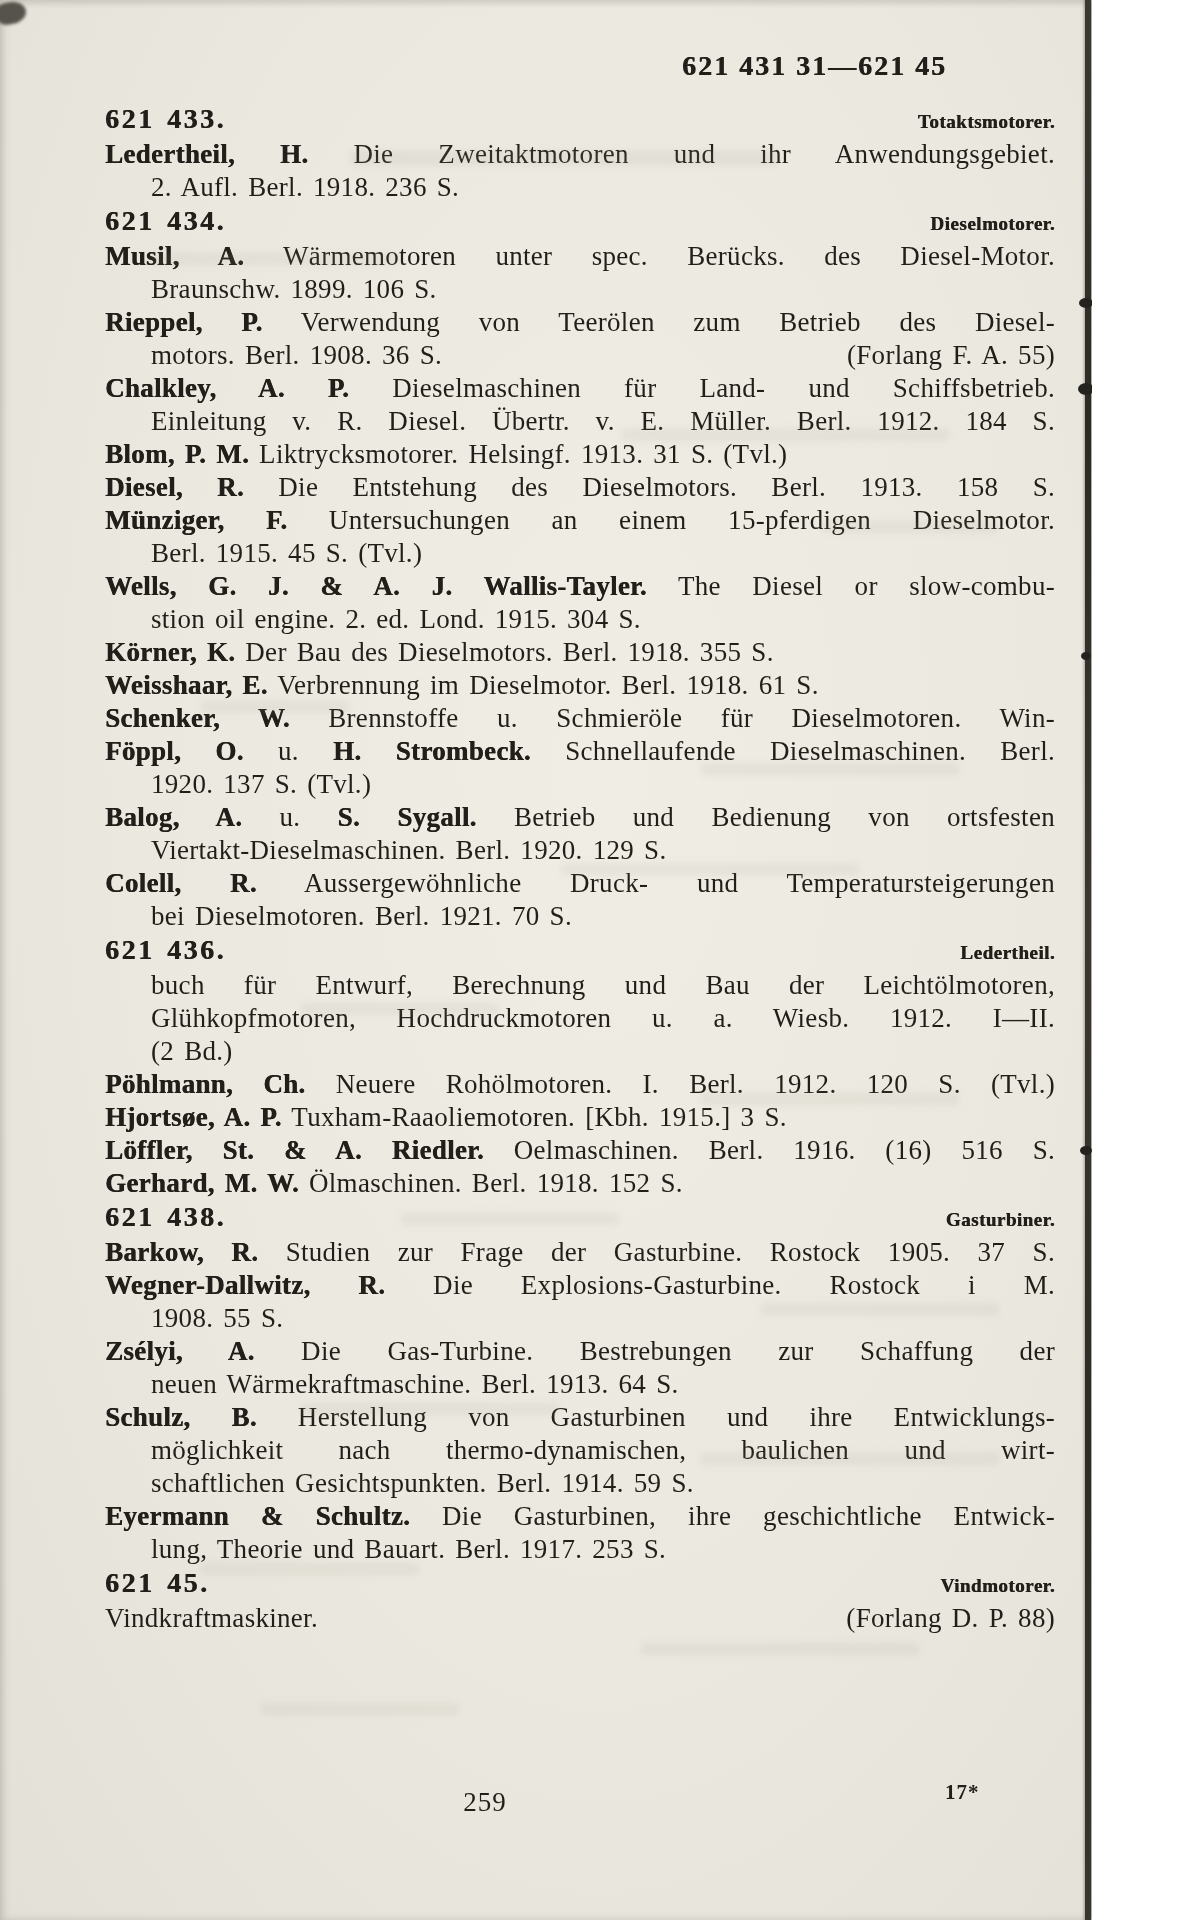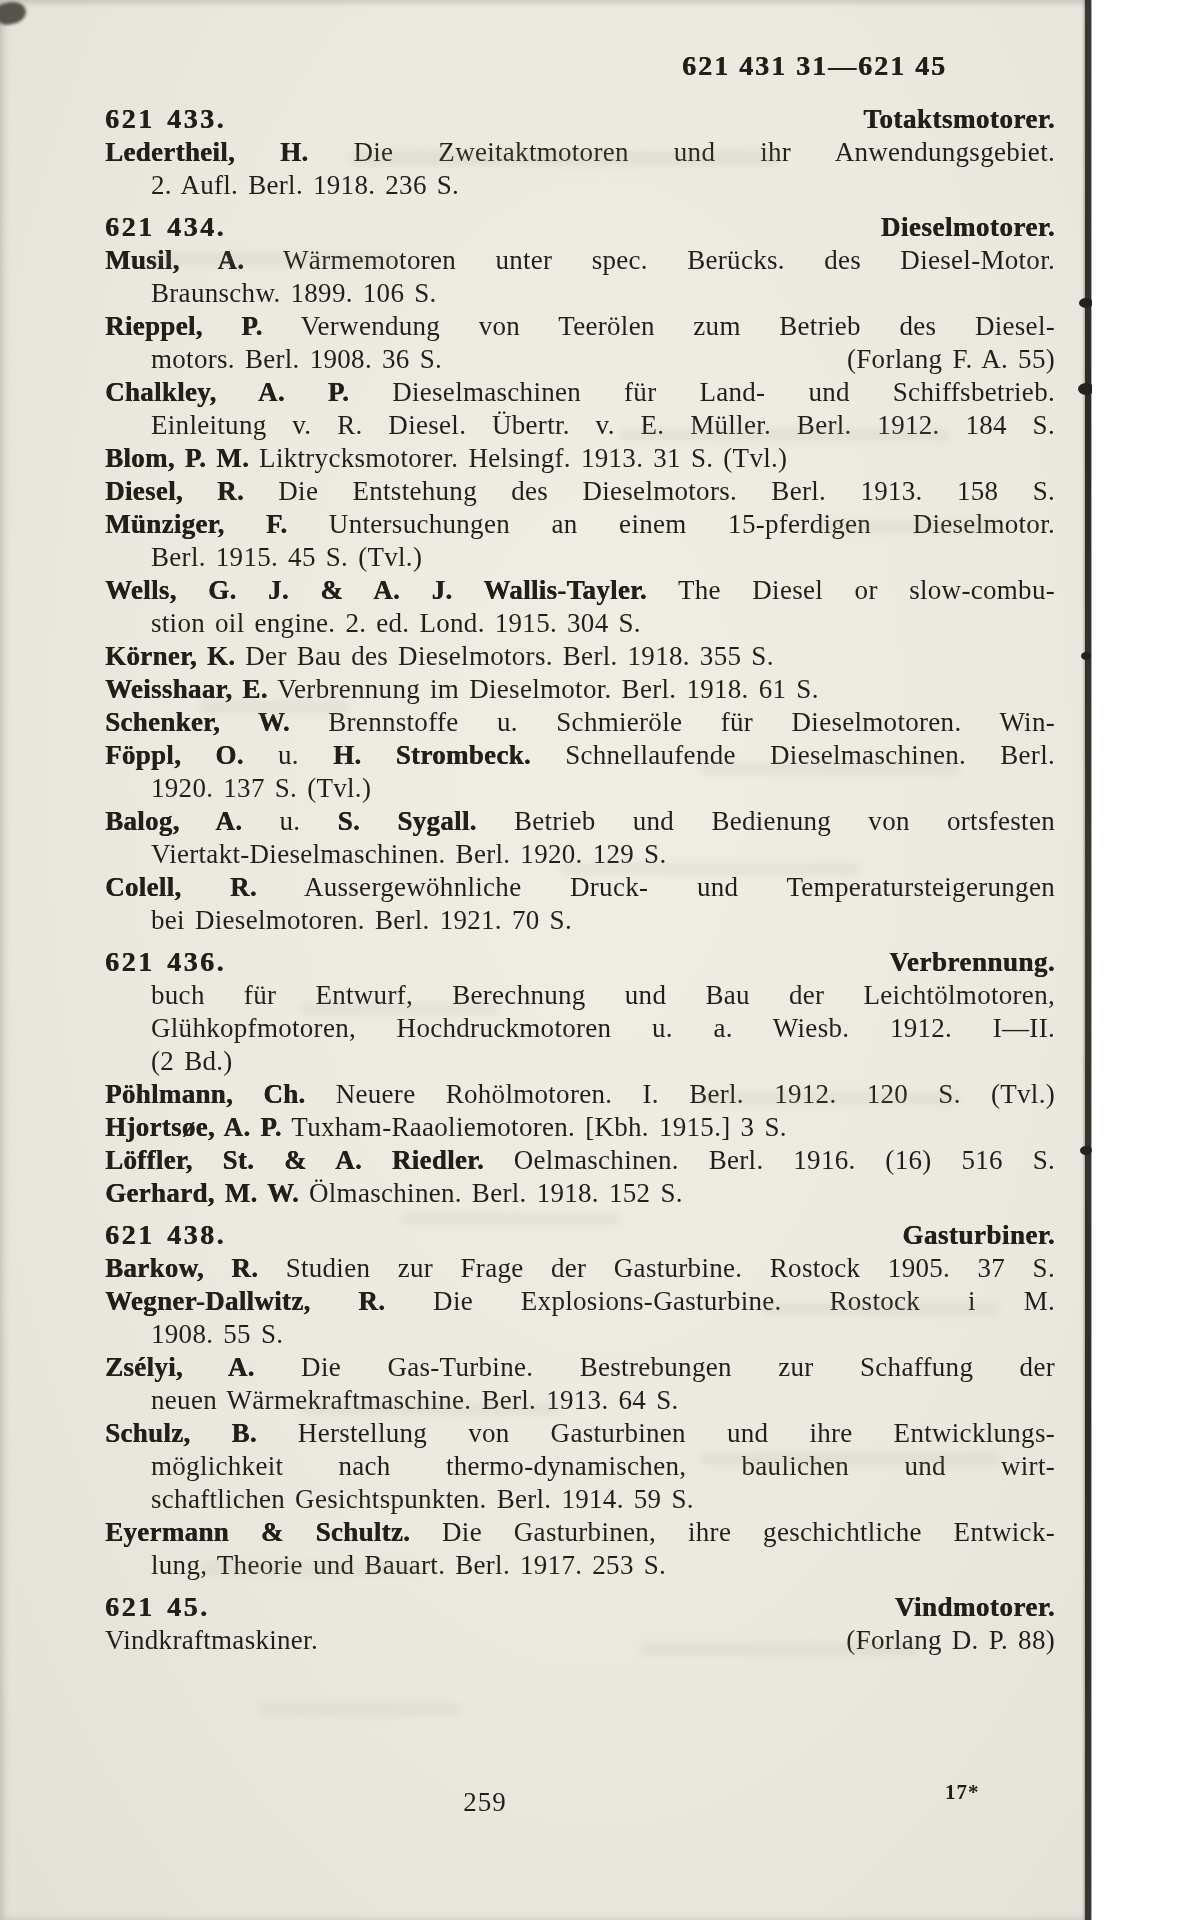--- a/index.html
+++ b/index.html
@@ -36,7 +36,7 @@
     text-shadow:.6px 0 0 currentColor;
   }
   .sec-title{
-    font-weight:bold;font-size:27px;letter-spacing:.5px;
+    font-weight:bold;font-size:19px;letter-spacing:.5px;
     text-shadow:.5px 0 0 currentColor;
   }
   .indent{padding-left:46px;}

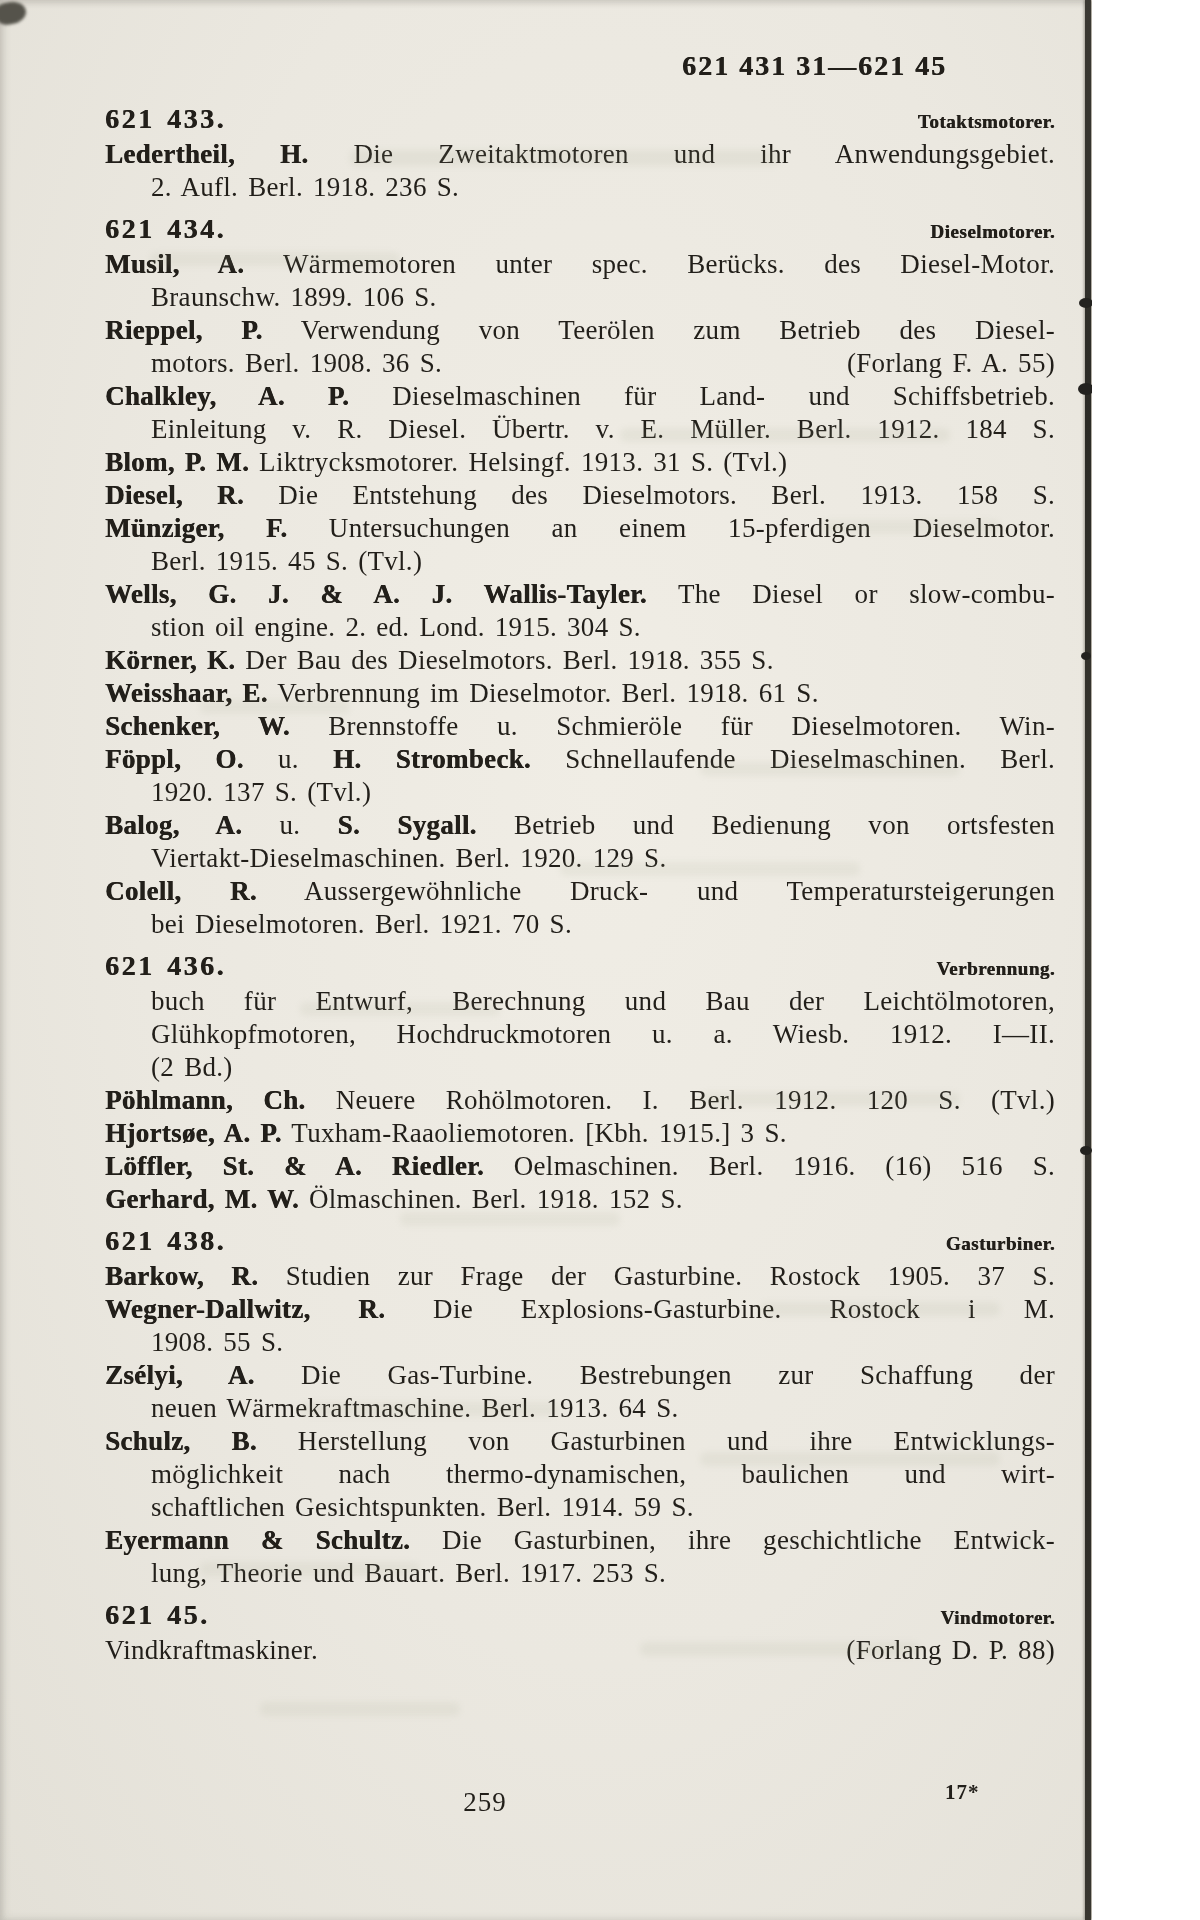--- a/index.html
+++ b/index.html
@@ -28,7 +28,7 @@
     letter-spacing:.3px;word-spacing:3px;
     white-space:normal;
   }
-  .sec{margin-top:8px;}
+  .sec{}
   .sec:first-child{margin-top:0;}
   .sec-head{display:flex;justify-content:space-between;align-items:baseline;}
   .num{

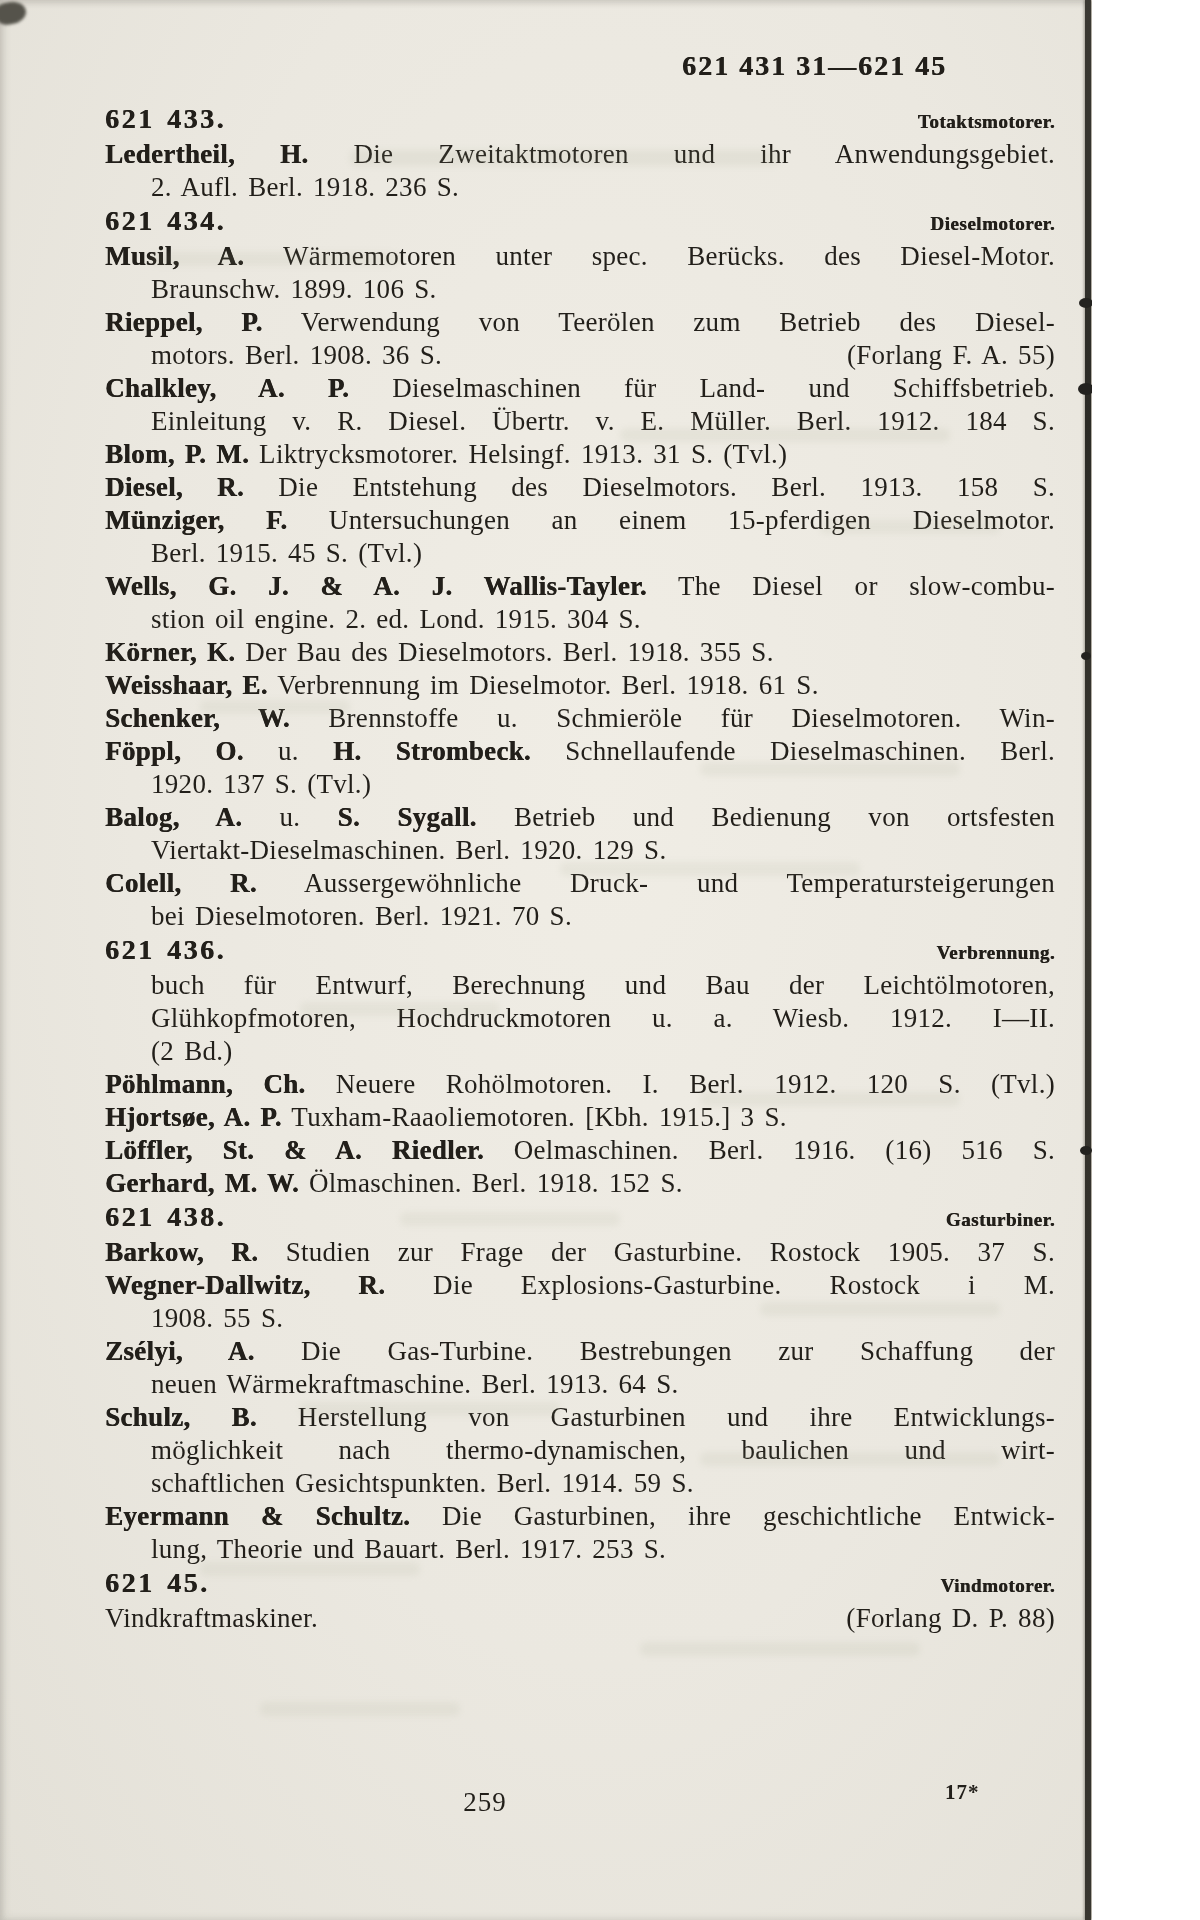--- a/index.html
+++ b/index.html
@@ -131,7 +131,7 @@
       <div class="sec">
         <div class="line sec-head">
           <span class="num">621 436.</span>
-          <span class="sec-title">Verbrennung.</span>
+          <span class="sec-title">Ledertheil.</span>
         </div>
         <div class="line indent fill"><span class="ltext"><span class="r">buch für Entwurf, Berechnung und Bau der Leichtölmotoren,</span></span></div>
         <div class="line indent fill"><span class="ltext"><span class="r">Glühkopfmotoren, Hochdruckmotoren u. a. Wiesb. 1912. I—II.</span></span></div>

